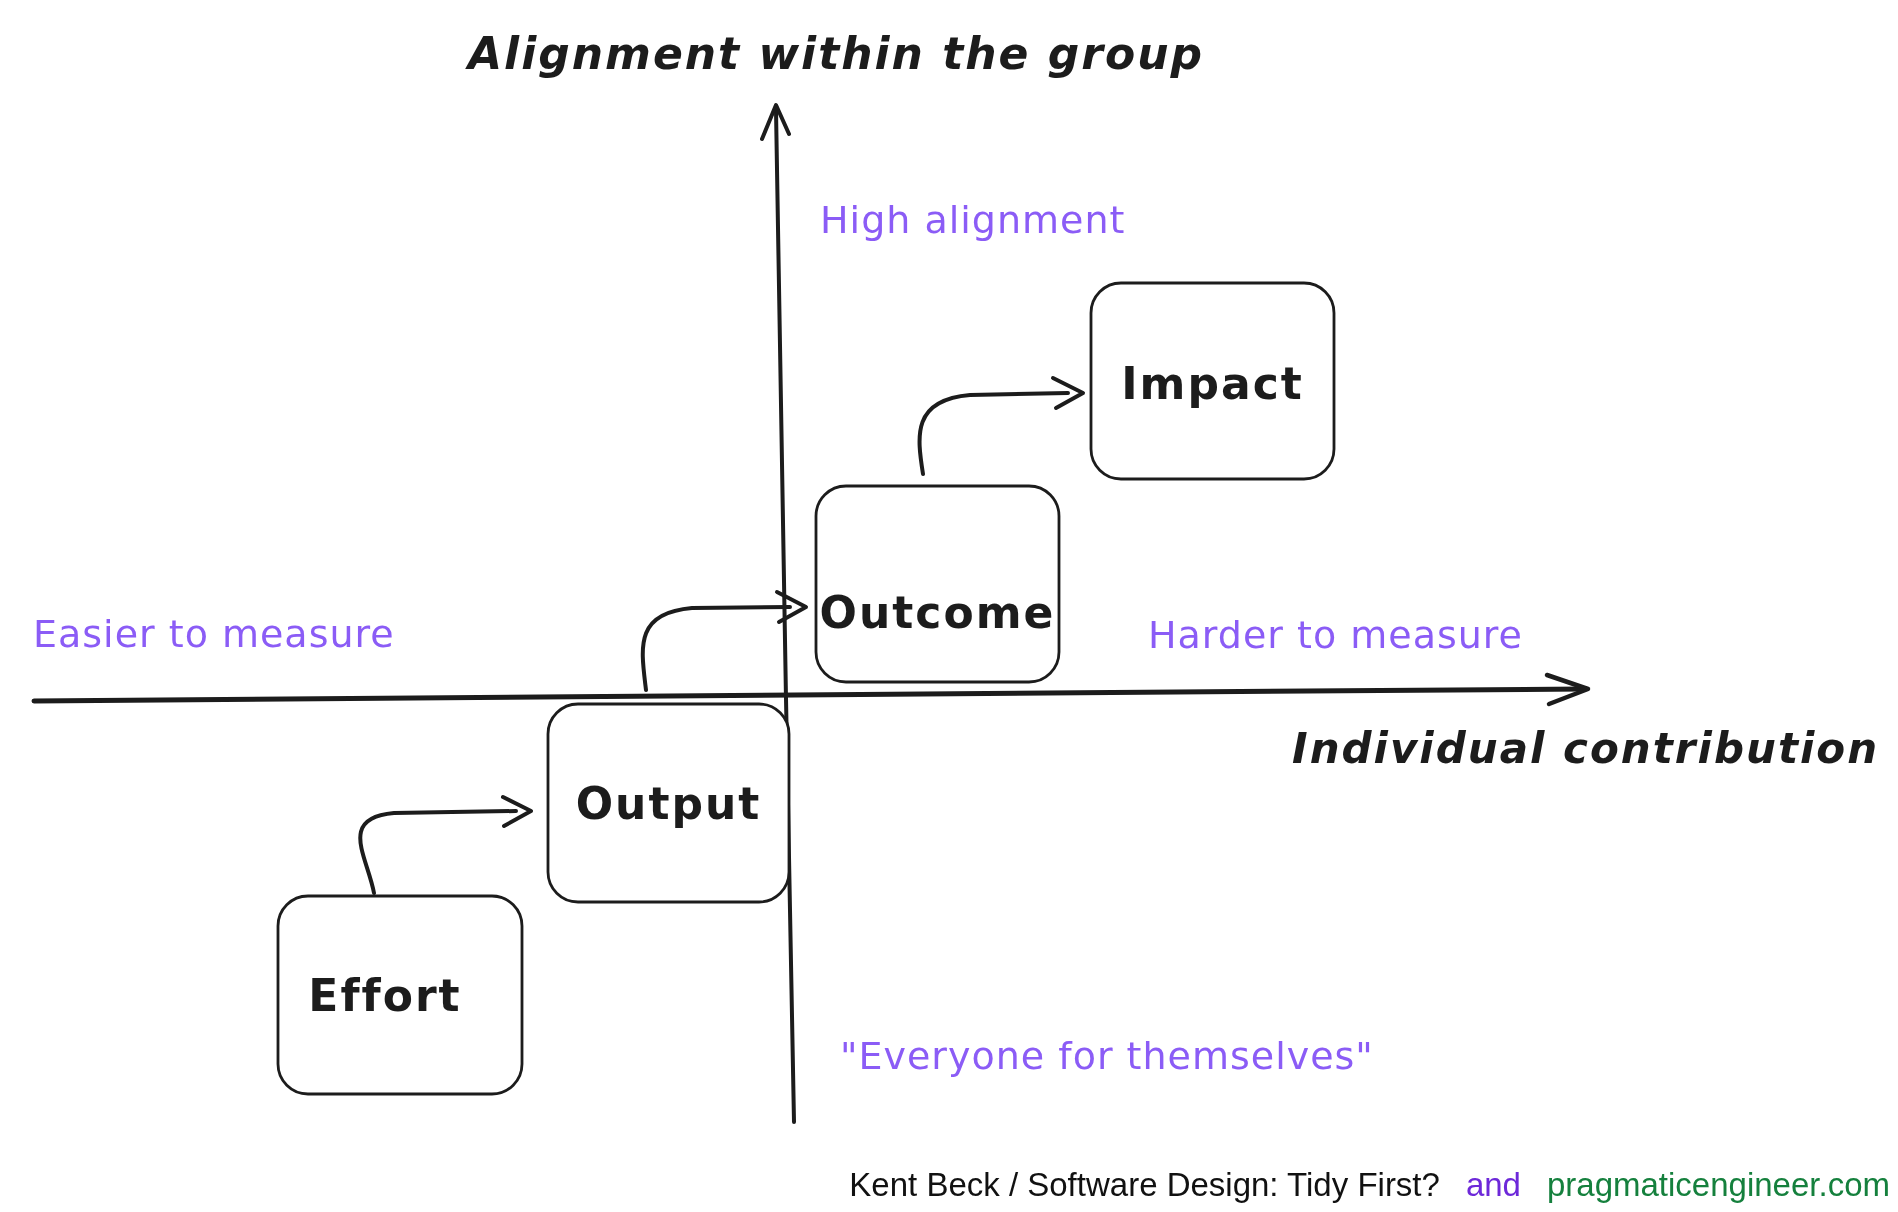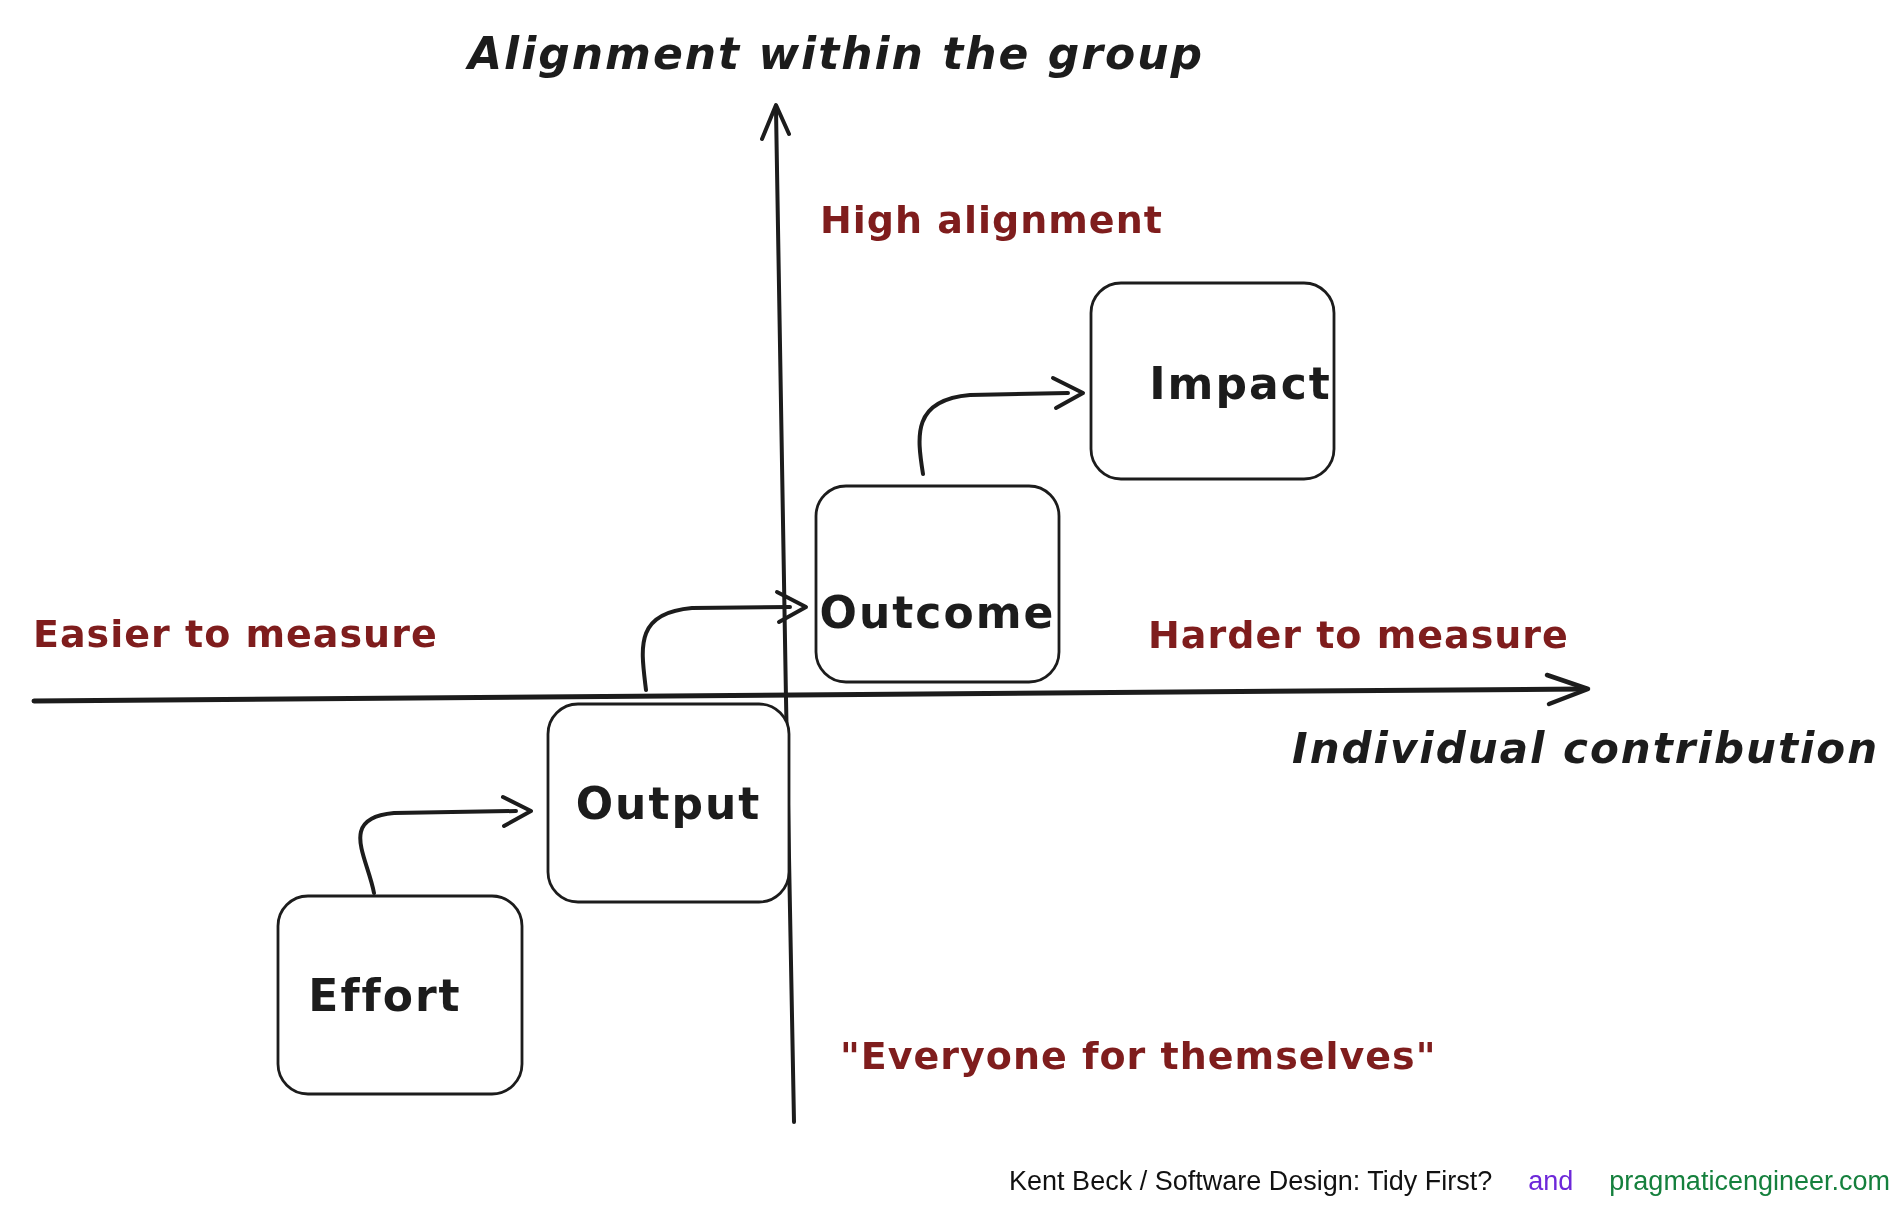--- a/index.html
+++ b/index.html
@@ -20,7 +20,7 @@
     letter-spacing:1px;
   }
   .hand.black{font-weight:bold;color:#1c1c1c;font-style:italic;}
-  .hand.gray{font-weight:bold;color:#7f1d1d;}
+  .hand.gray{font-weight:normal;color:#8b5cf6;}
   .axis-title-y{left:436px;top:28px;width:800px;text-align:center;font-size:44px;letter-spacing:2px;}
   .lbl-high{left:820px;top:198px;font-size:38px;}
   .lbl-easier{left:33px;top:612px;font-size:38px;}

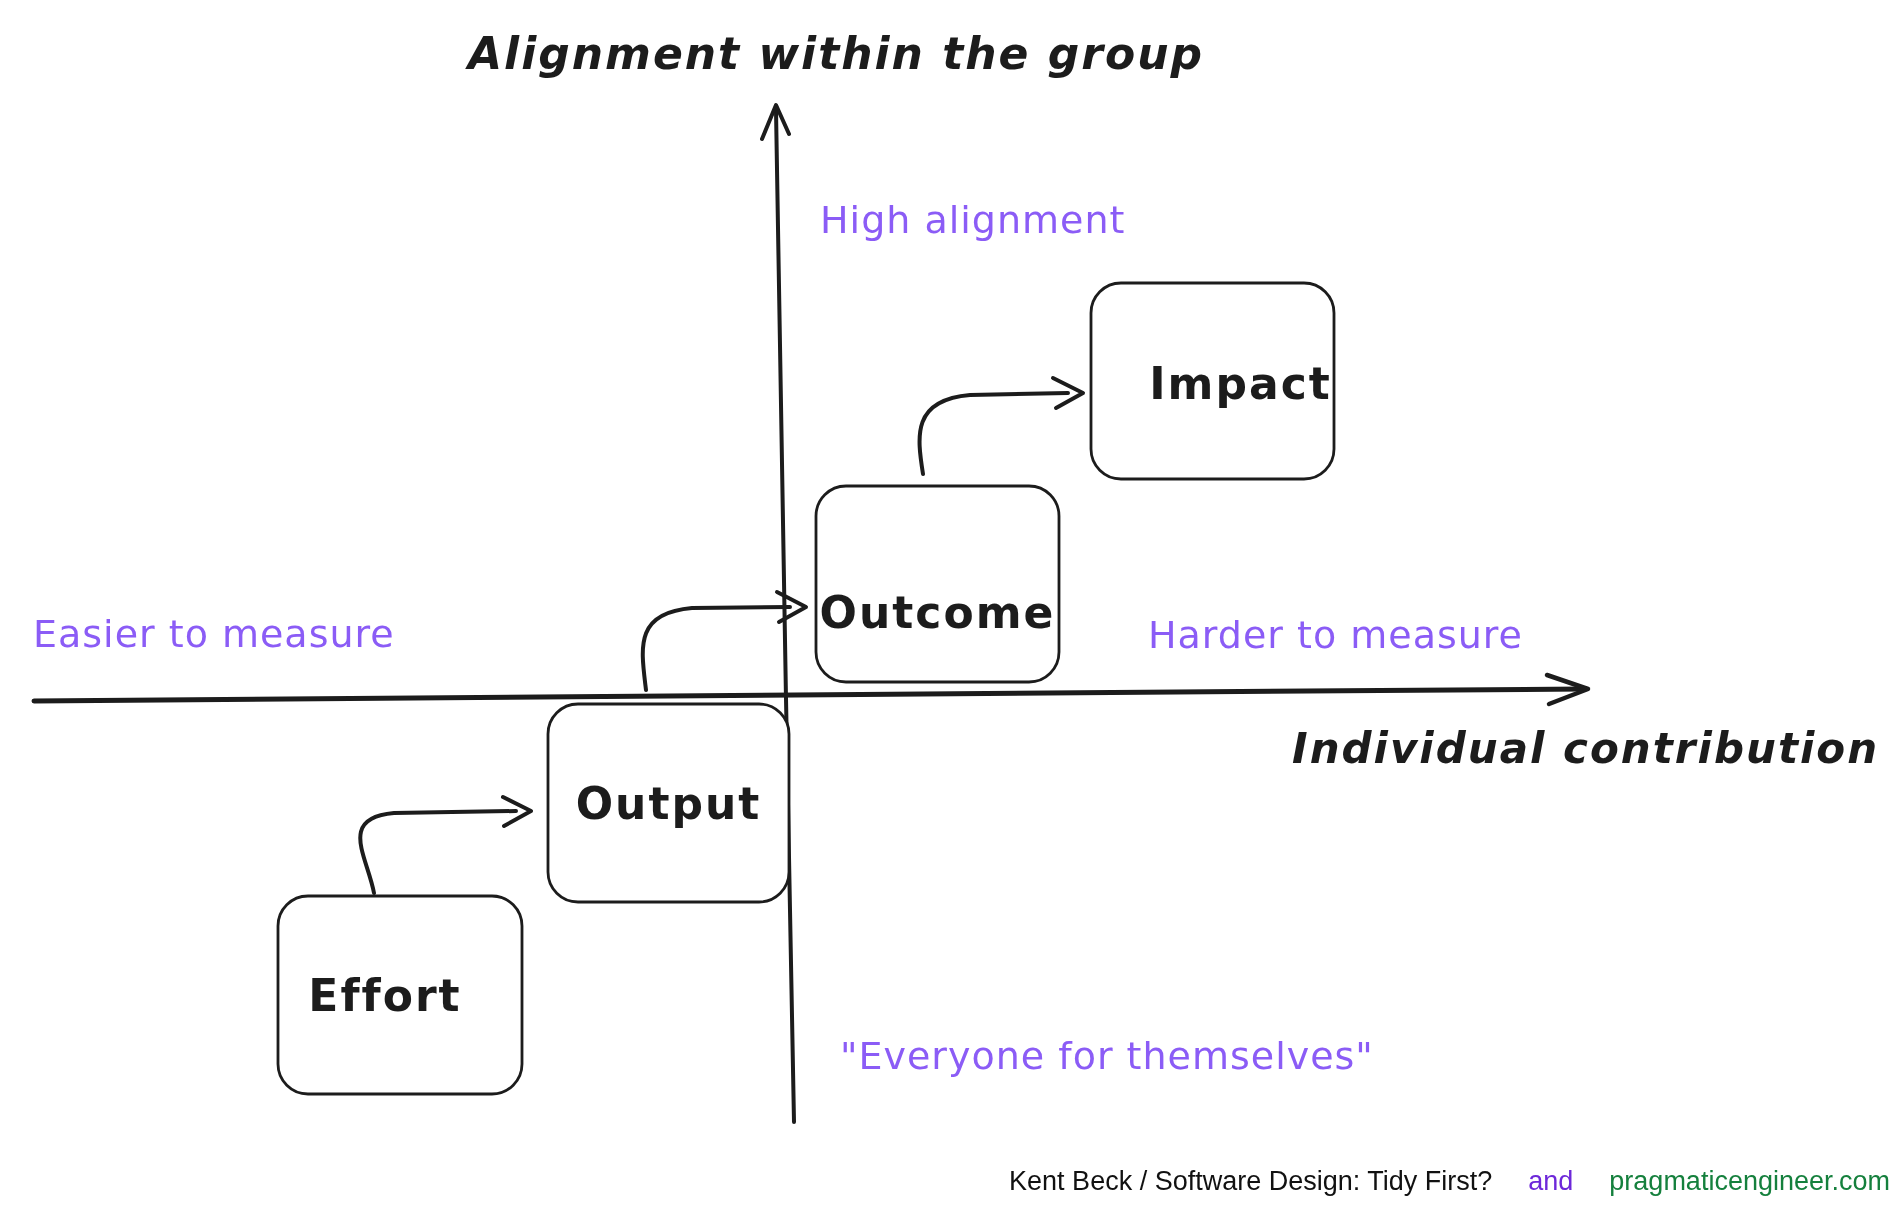--- a/index.html
+++ b/index.html
@@ -35,7 +35,7 @@
   .node-label.effort {left:263px; top:896px; width:244px;height:198px;}
   .node-label.output {left:548px; top:704px; width:241px;height:198px;border-radius:13px;}
   .node-label.outcome{left:816px; top:486px; width:243px;height:252px;}
-  .node-label.impact {left:1091px;top:283px; width:243px;height:200px;padding-left:28px;}
+  .node-label.impact {left:1091px;top:283px; width:243px;height:200px;}
   #footer{
     position:absolute;
     right:8px;top:1166px;

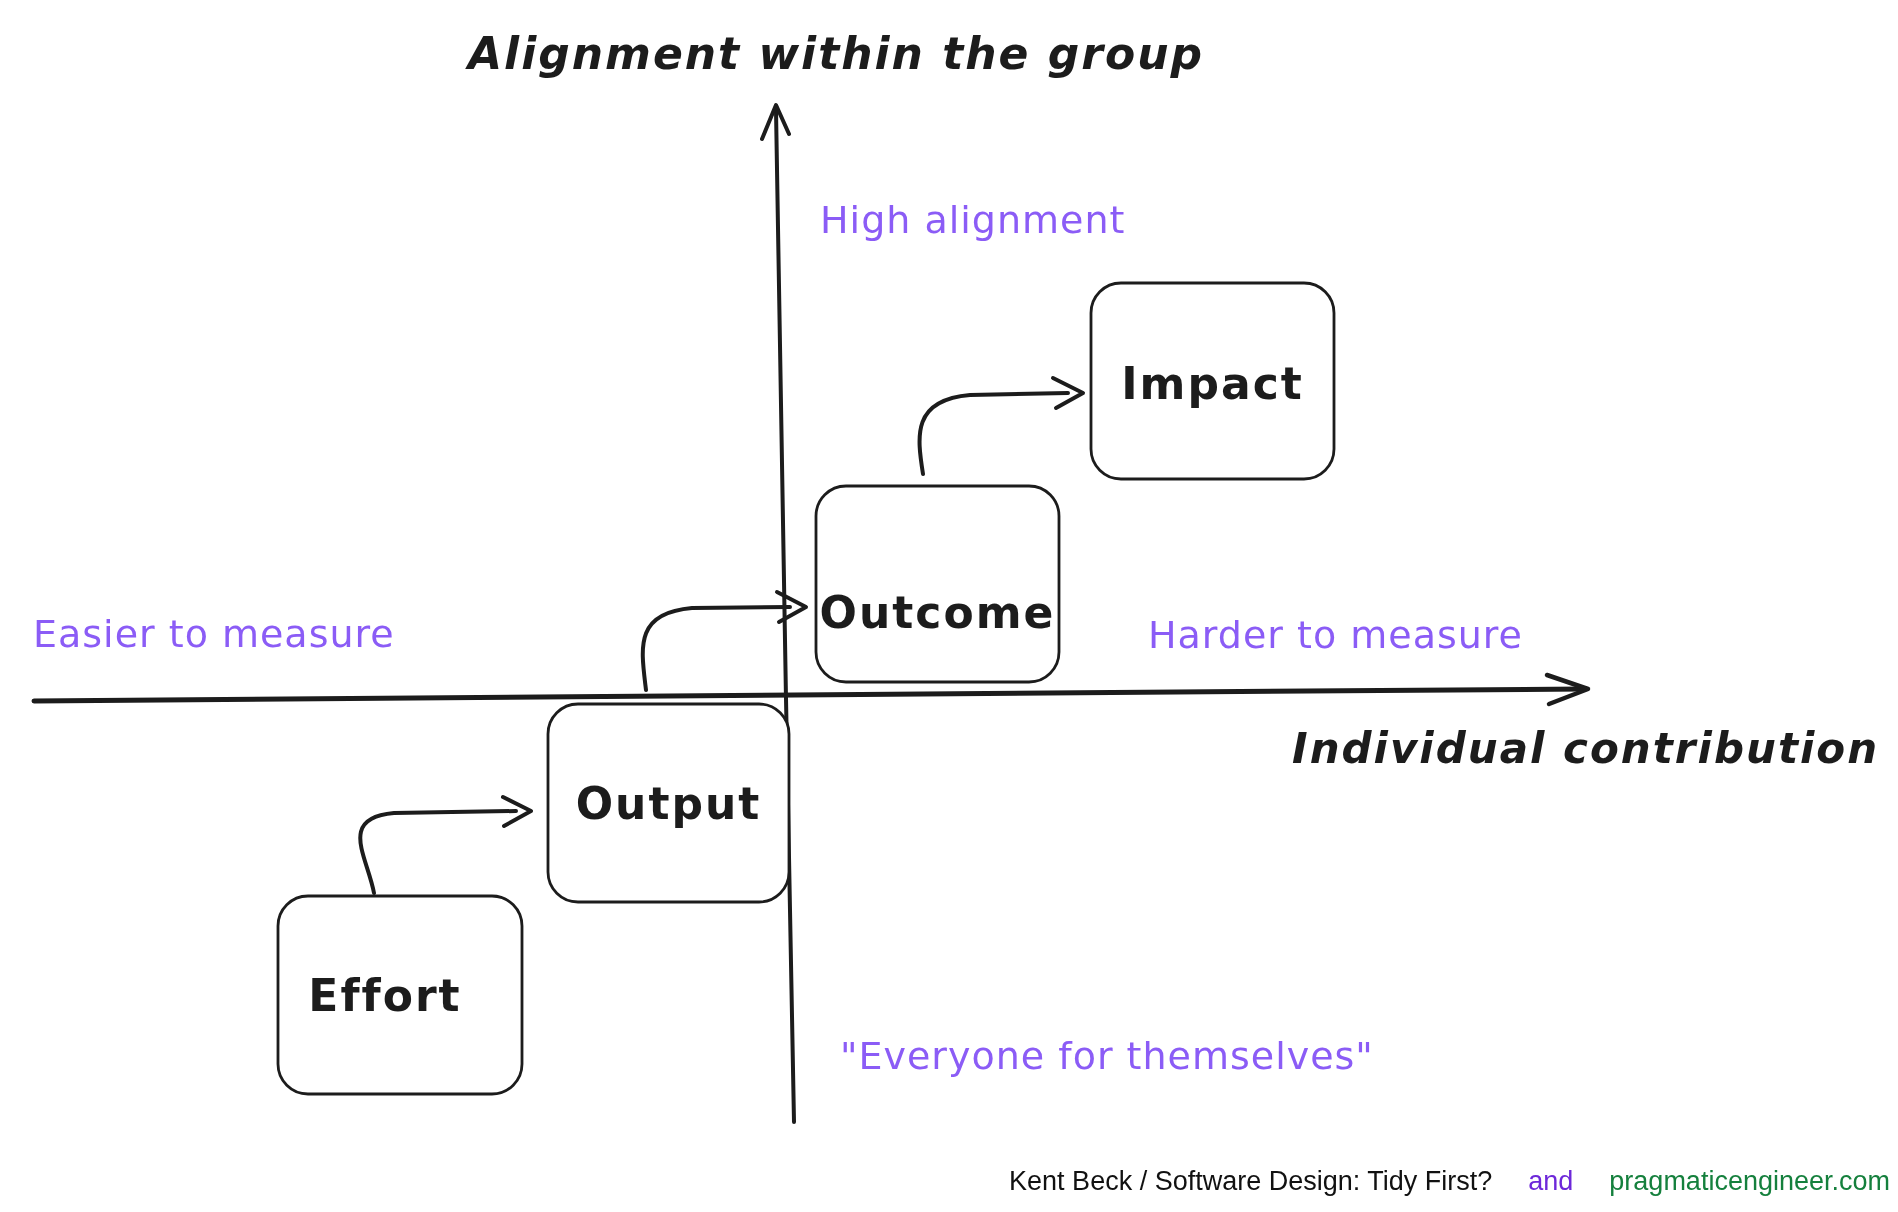--- a/index.html
+++ b/index.html
@@ -39,9 +39,9 @@
   #footer{
     position:absolute;
     right:8px;top:1166px;
-    display:flex;align-items:baseline;gap:36px;
+    display:flex;align-items:baseline;gap:26px;
     font-family:"Liberation Sans", sans-serif;
-    font-size:27px;
+    font-size:33px;
     white-space:nowrap;
   }
   #footer .attribution{color:#111111;}

